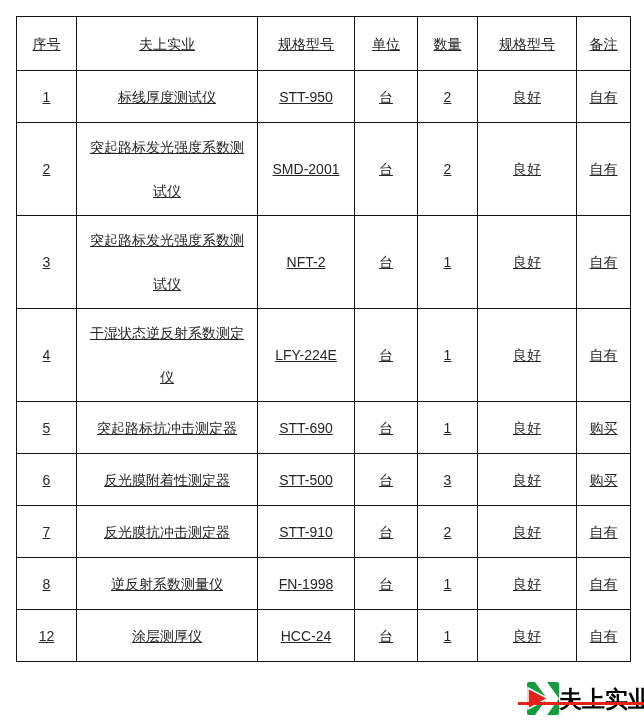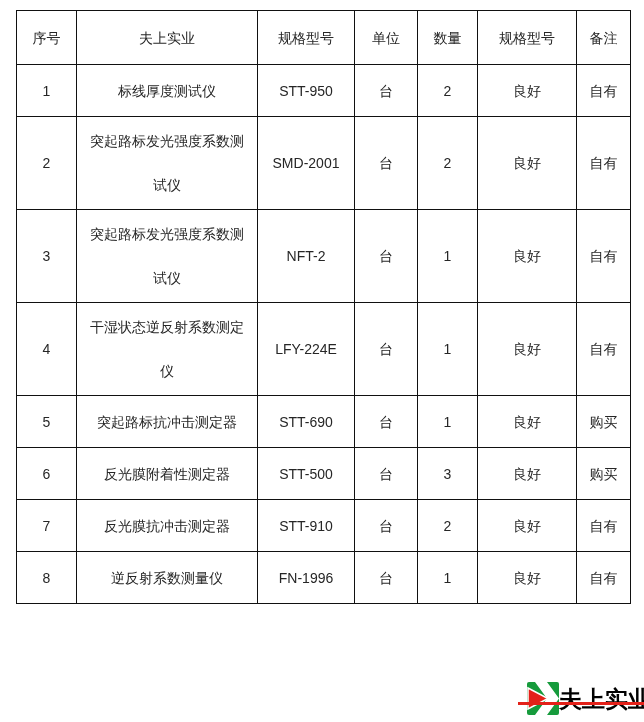--- a/index.html
+++ b/index.html
@@ -18,10 +18,11 @@
   .equipment-table {
     position: absolute;
     left: 16px;
-    top: 10px;
+    top: 16px;
     border-collapse: collapse;
     table-layout: fixed;
     width: 614px;
+    text-decoration: underline;
   }
   .equipment-table th,
   .equipment-table td {

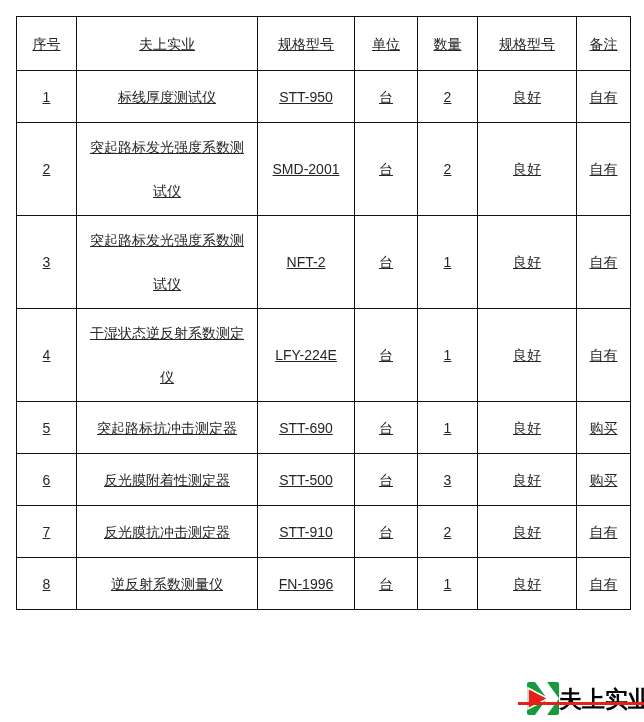--- a/index.html
+++ b/index.html
@@ -186,7 +186,7 @@
   <tr>
     <td>8</td>
     <td>逆反射系数测量仪</td>
-    <td>FN-1996</td>
+    <td>FN-1998</td>
     <td>台</td>
     <td>1</td>
     <td>良好</td>

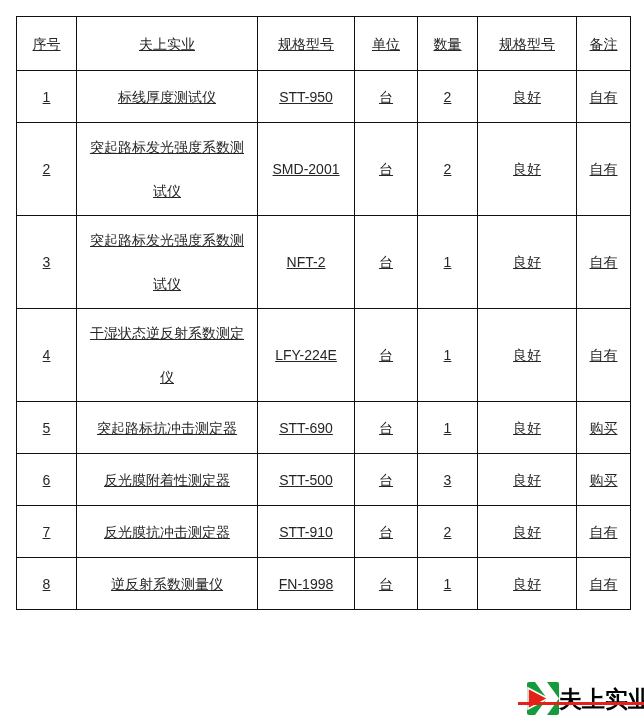--- a/index.html
+++ b/index.html
@@ -194,6 +194,15 @@
   </tr>
 
 
+  <tr>
+    <td>12</td>
+    <td>涂层测厚仪</td>
+    <td>HCC-24</td>
+    <td>台</td>
+    <td>1</td>
+    <td>良好</td>
+    <td>自有</td>
+  </tr>
 </tbody>
 </table>
 

